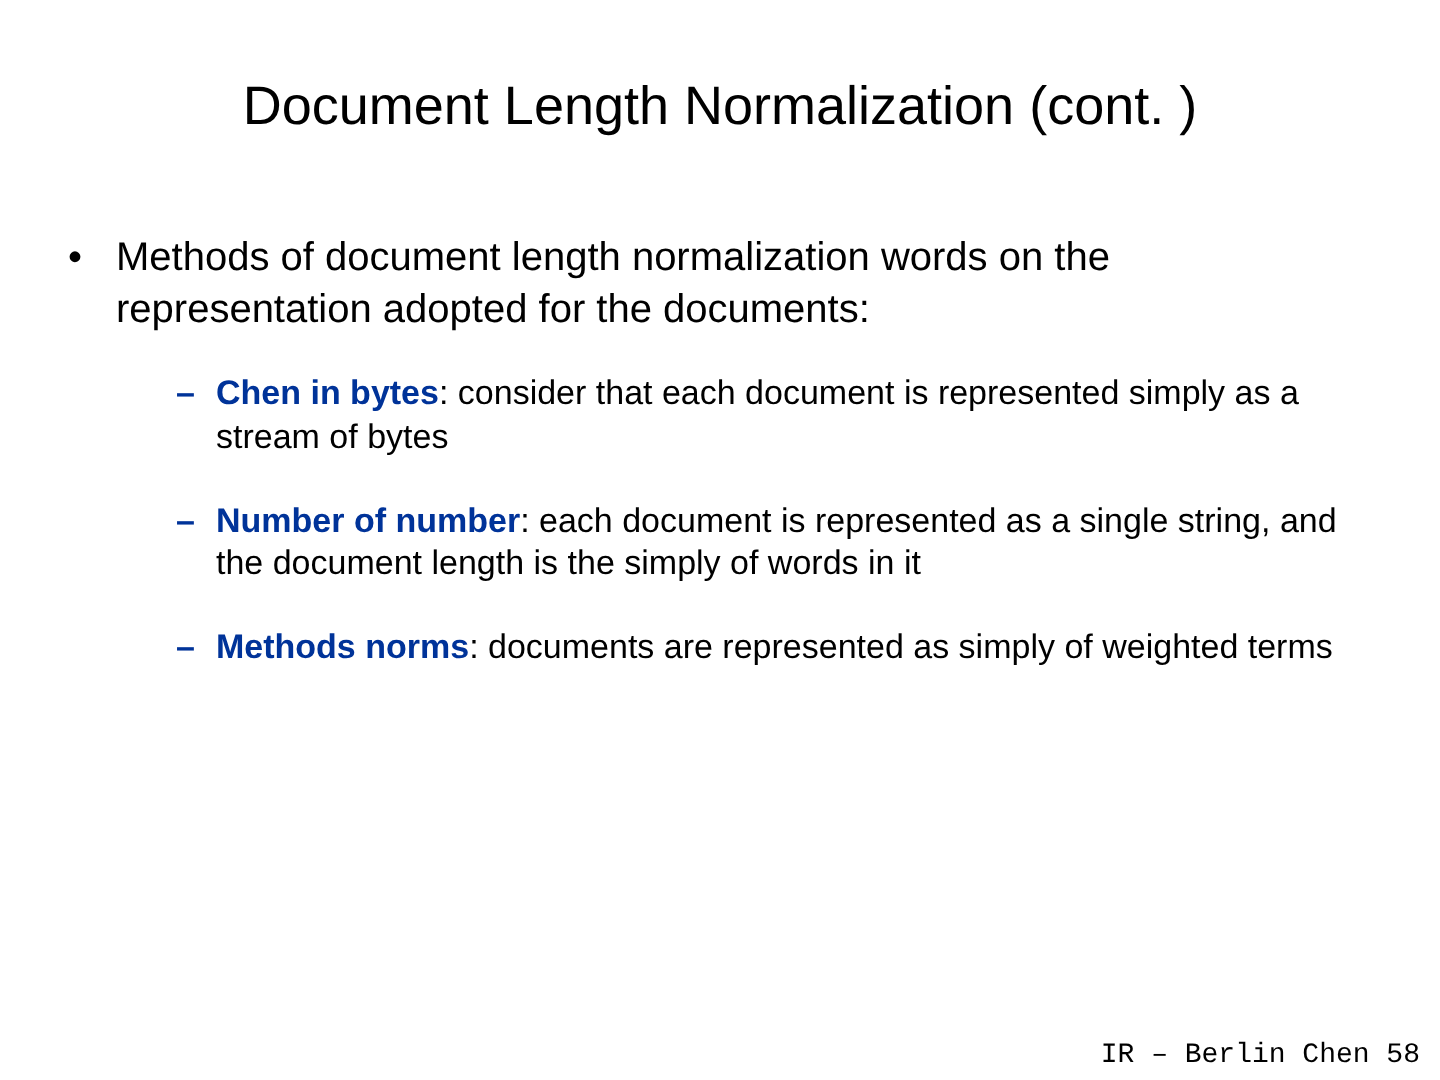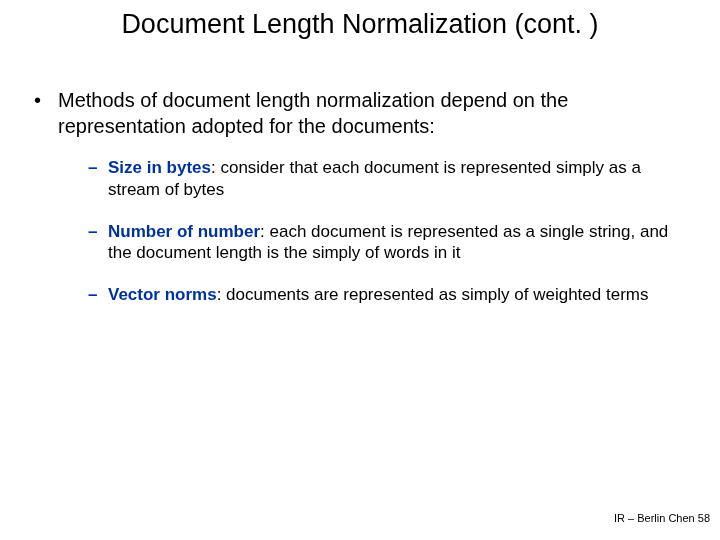--- a/index.html
+++ b/index.html
@@ -16,7 +16,7 @@
       text-align: center;
       font-size: 27px;
       font-weight: normal;
-      padding-top: 9px;
+      padding-top: 38px;
       padding-bottom: 20px;
     }
     .content {

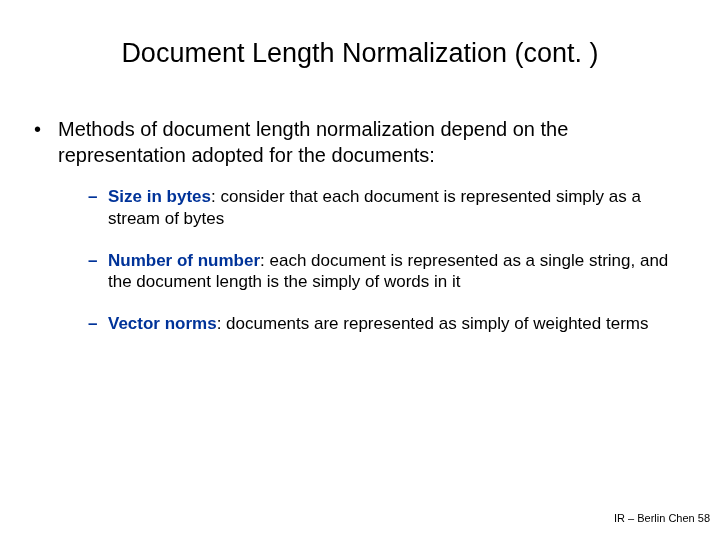--- a/index.html
+++ b/index.html
@@ -77,7 +77,7 @@
 
   <div class="bullet-l1">
     <div class="marker">•</div>
-    <div class="text">Methods of document length normalization depend on the representation adopted for the documents:</div>
+    <div class="text">Methods of document length normalization words on the representation adopted for the documents:</div>
   </div>
 
   <div class="bullet-l2">

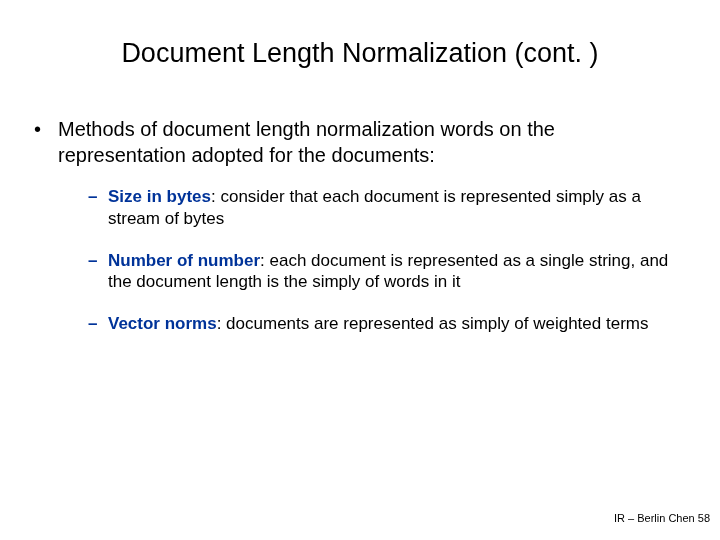--- a/index.html
+++ b/index.html
@@ -83,7 +83,7 @@
   <div class="bullet-l2">
     <div class="marker">–</div>
     <div class="text">
-      <span class="lead">Size in bytes</span><span>: consider that each document is represented simply as a stream of bytes</span>
+      <span class="lead">Chen in bytes</span><span>: consider that each document is represented simply as a stream of bytes</span>
     </div>
   </div>
 

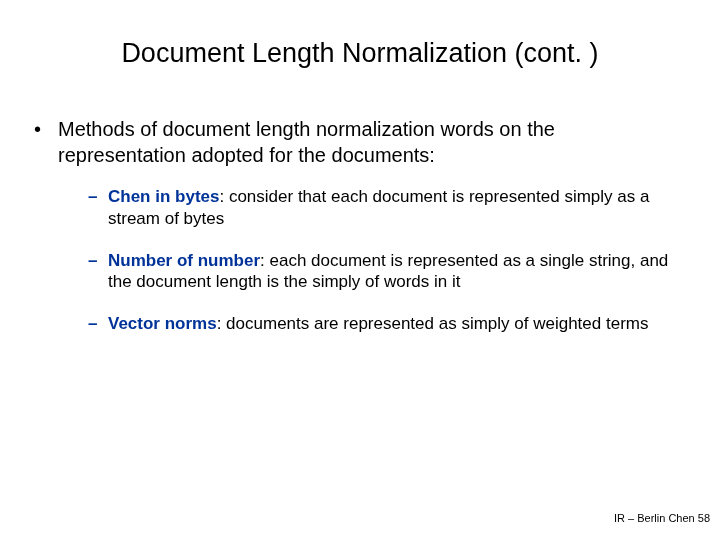--- a/index.html
+++ b/index.html
@@ -97,7 +97,7 @@
   <div class="bullet-l2">
     <div class="marker">–</div>
     <div class="text">
-      <span class="lead">Vector norms</span><span>: documents are represented as simply of weighted terms</span>
+      <span class="lead">Methods norms</span><span>: documents are represented as simply of weighted terms</span>
     </div>
   </div>
 

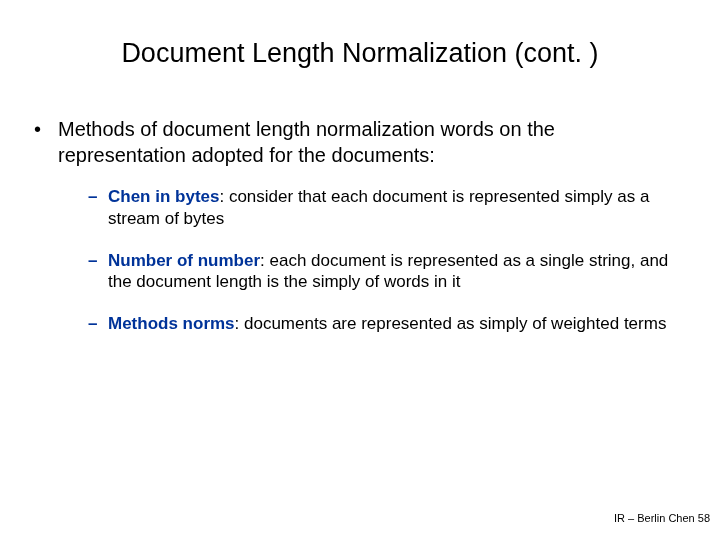--- a/index.html
+++ b/index.html
@@ -62,10 +62,11 @@
     }
     .footer {
       position: absolute;
-      bottom: 16px;
+      bottom: 4px;
       right: 10px;
-      font-size: 11px;
+      font-size: 14px;
       color: #000000;
+      font-family: Liberation Mono, monospace;
     }
   </style>
 </head>

